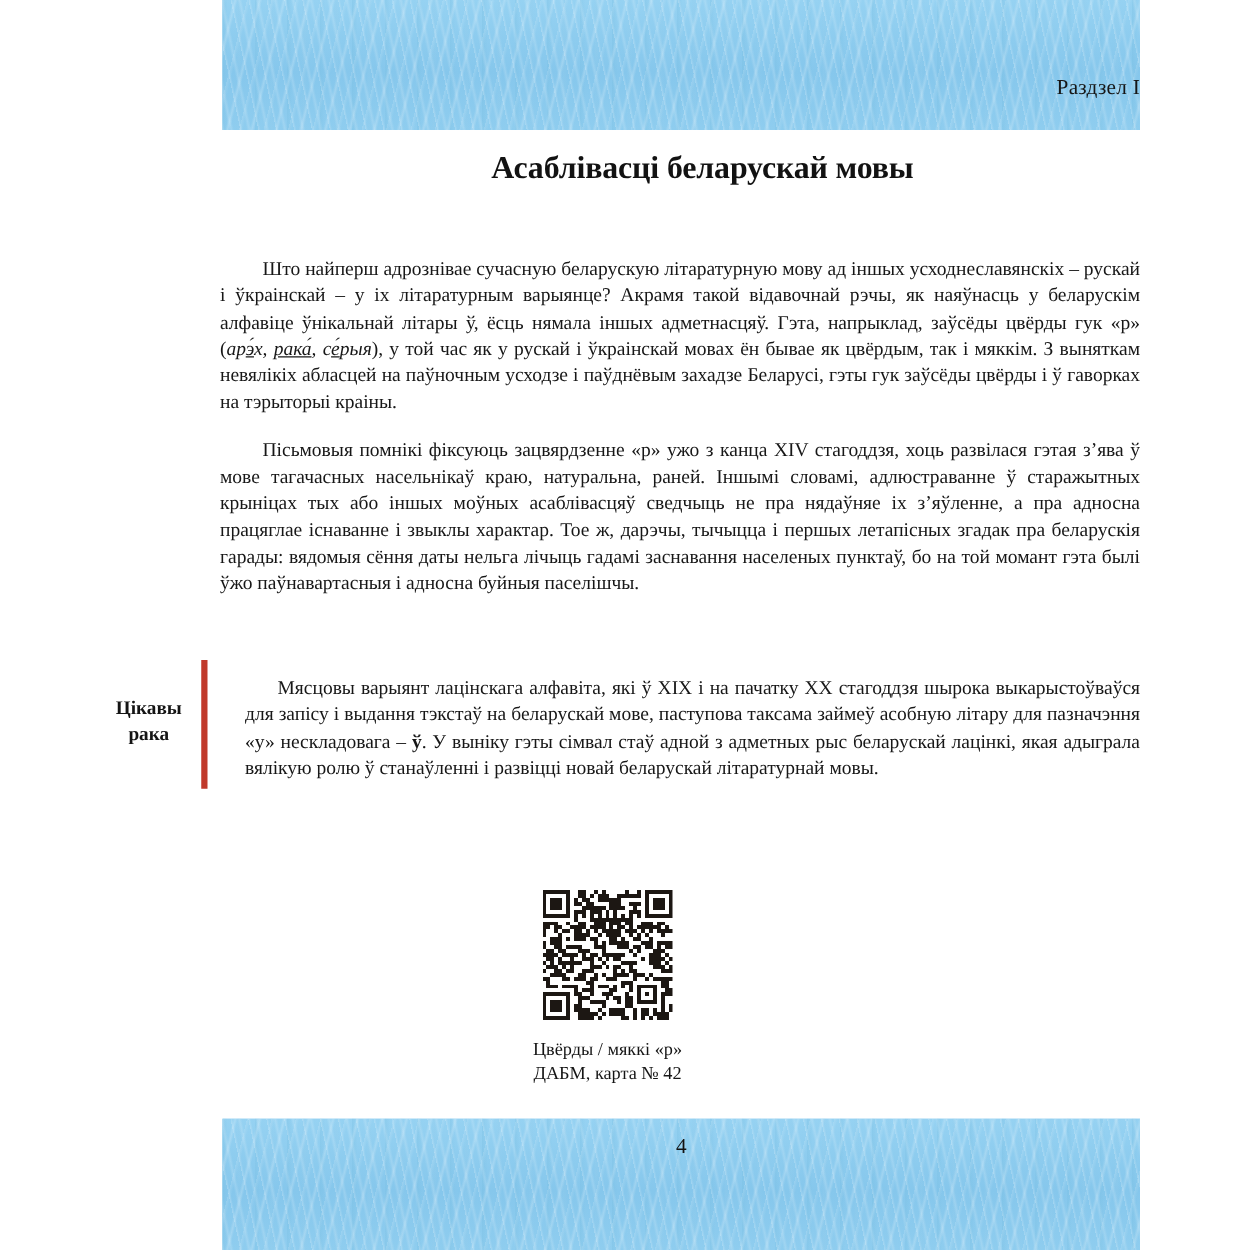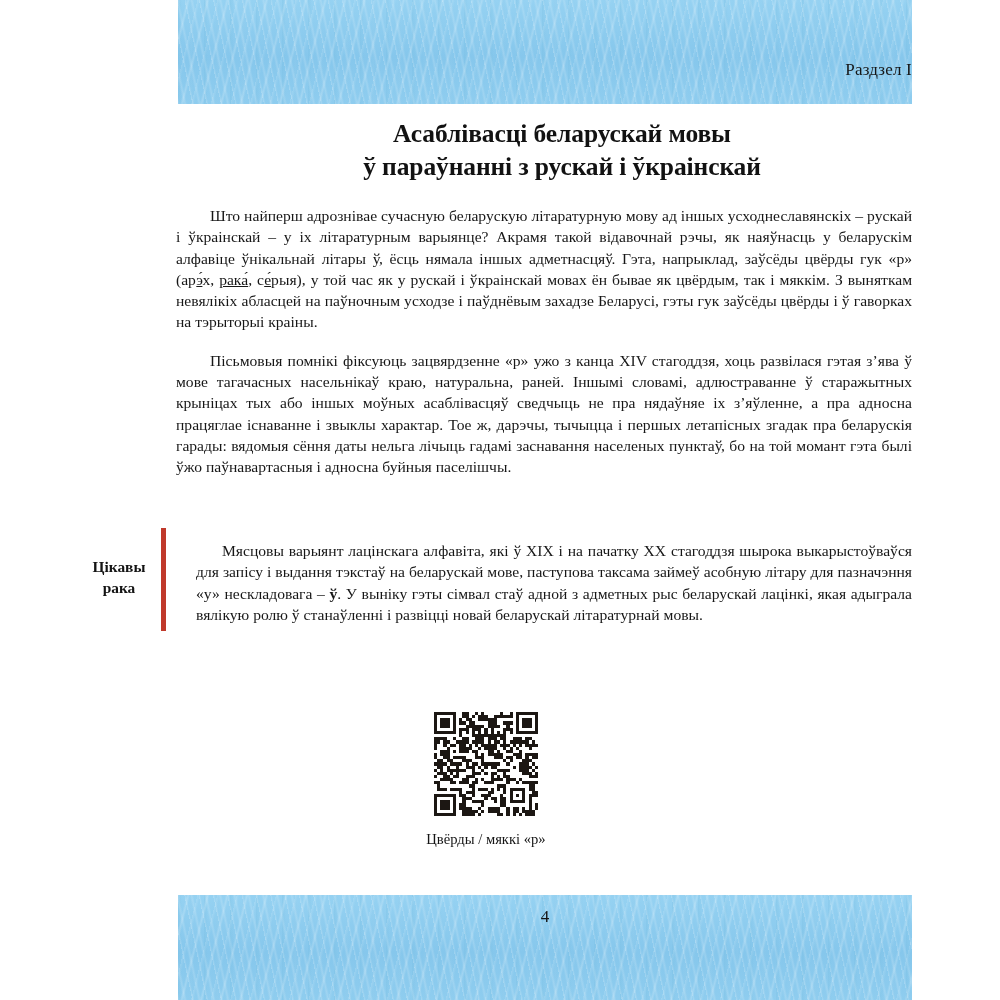--- a/index.html
+++ b/index.html
@@ -187,7 +187,6 @@
 
 <div class="chapter-title">
   <div>Асаблівасці беларускай мовы</div>
-  <div>ў параўнанні з рускай і ўкраінскай</div>
 </div>
 
 <div class="body-col">

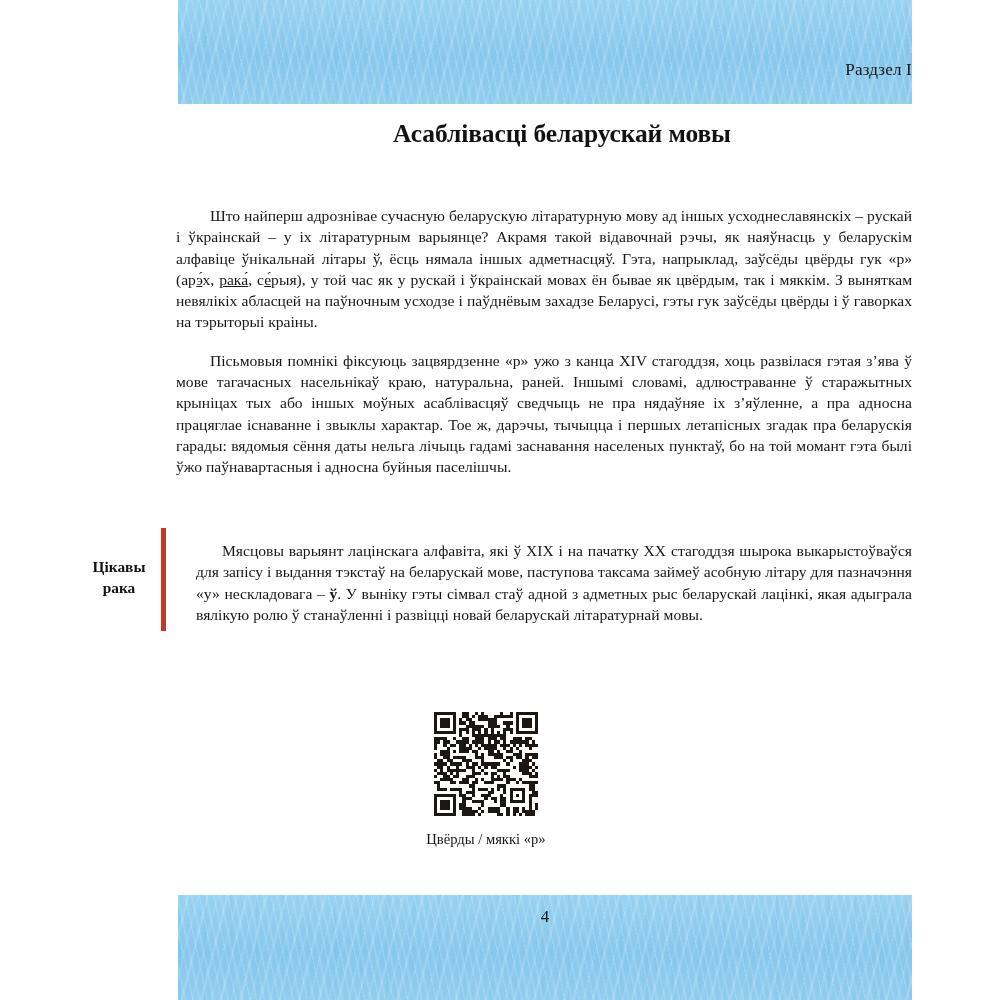--- a/index.html
+++ b/index.html
@@ -99,7 +99,7 @@
   }
   p.para:last-child { margin-bottom: 12px; }
 
-  .ital { }
+  .ital { font-style: italic; }
   .ital u { text-decoration: underline; text-underline-offset: 1px; }
   .bold-letter { font-weight: bold; }
 

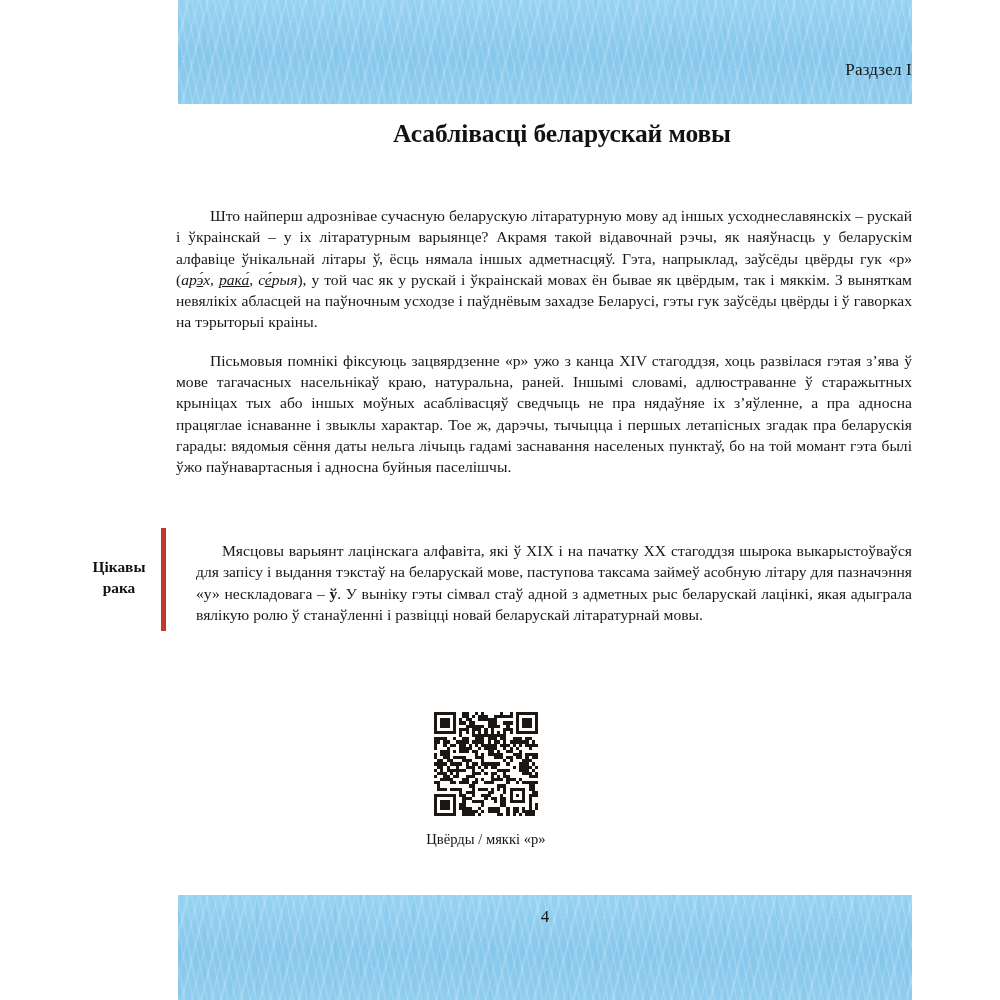--- a/index.html
+++ b/index.html
@@ -794,6 +794,7 @@
   </svg>
   <div class="qr-caption">
     <div>Цвёрды / мяккі «р»</div>
+    <div>ДАБМ, карта № 42</div>
   </div>
 </div>
 

